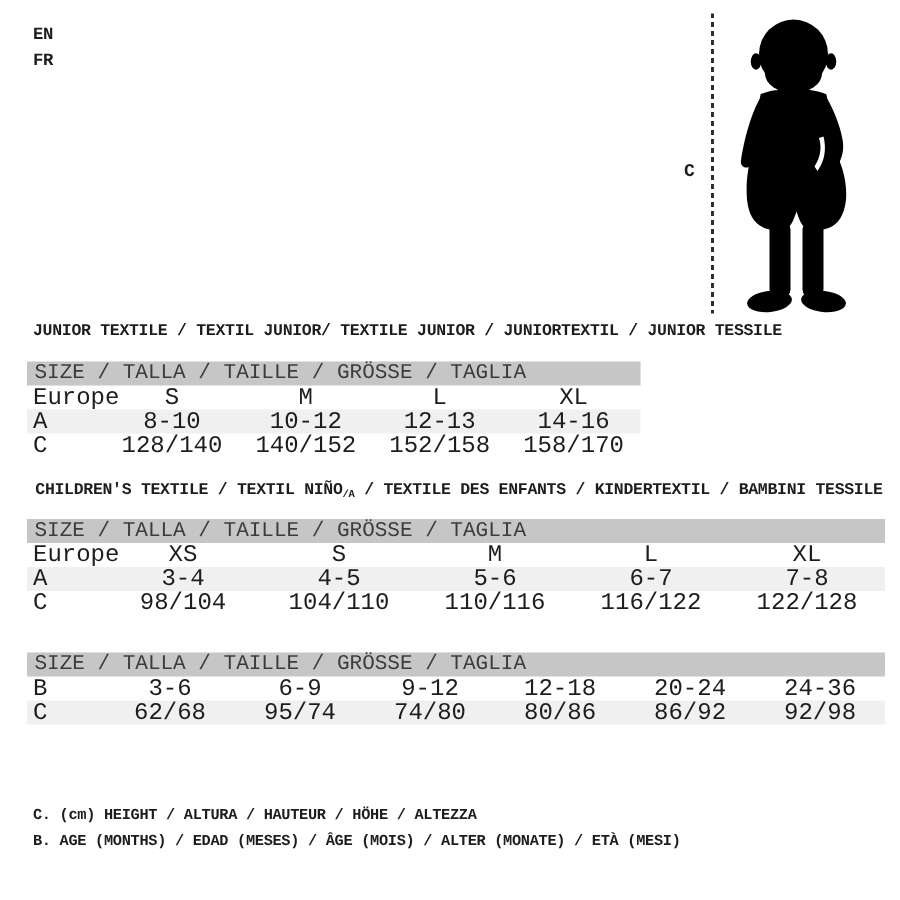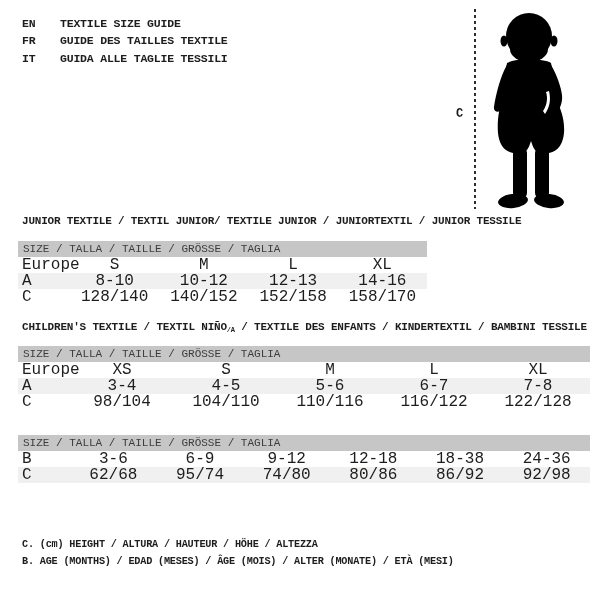--- a/index.html
+++ b/index.html
@@ -49,7 +49,6 @@
   <div class="lang-list">
       <div class="lang-row">
         <span class="lang-code">EN</span>
-        <span class="lang-text">TEXTILE SIZE GUIDE</span>
       </div>
       <div class="lang-row">
         <span class="lang-code">FR</span>

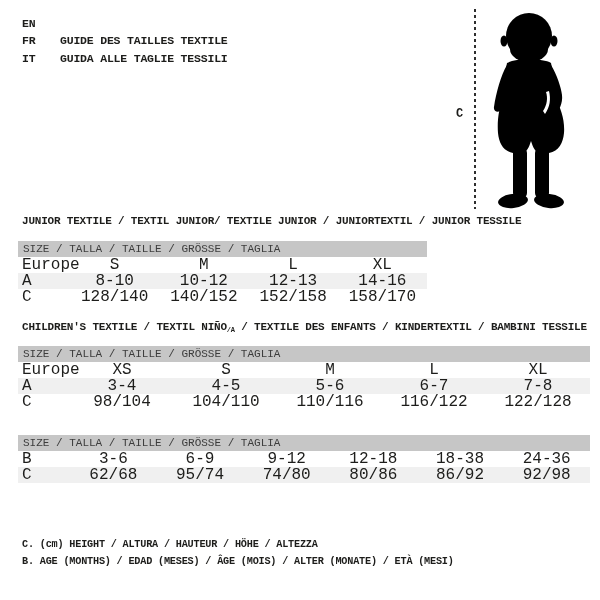--- a/index.html
+++ b/index.html
@@ -52,7 +52,6 @@
       </div>
       <div class="lang-row">
         <span class="lang-code">FR</span>
-        <span class="lang-text">GUIDE DES TAILLES TEXTILE</span>
       </div>
       <div class="lang-row">
         <span class="lang-code">IT</span>

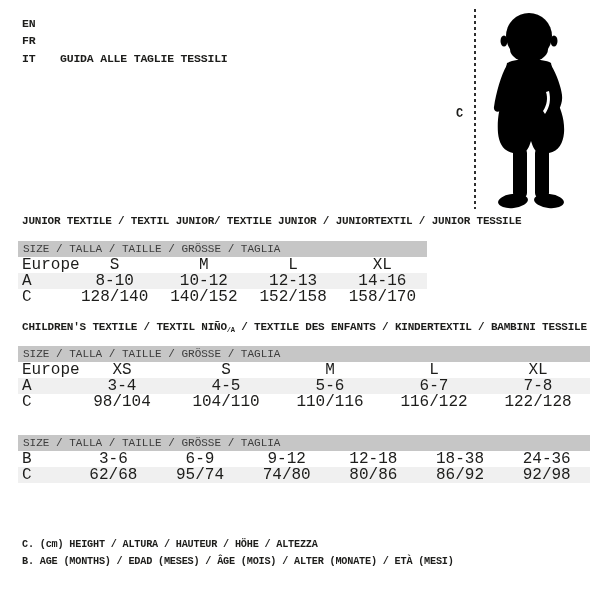--- a/index.html
+++ b/index.html
@@ -52,10 +52,6 @@
       </div>
       <div class="lang-row">
         <span class="lang-code">FR</span>
-      </div>
-      <div class="lang-row">
-        <span class="lang-code">IT</span>
-        <span class="lang-text">GUIDA ALLE TAGLIE TESSILI</span>
       </div>
     </div>
 

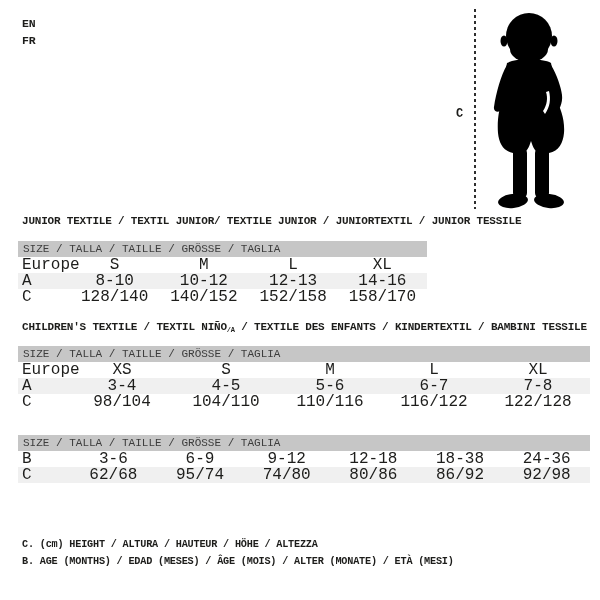--- a/index.html
+++ b/index.html
@@ -23,7 +23,7 @@
   .t1{left:18px;top:215px;width:409px;}
   .t2{left:18px;top:321px;width:572px;}
   .t3{left:18px;top:424px;width:572px;}
-  .t-title{margin:0 0 0 4px;font-weight:bold;font-size:11px;line-height:12px;letter-spacing:-0.2px;white-space:nowrap;}
+  .t-title{margin:0 0 0 4px;font-weight:bold;font-size:11px;line-height:12px;letter-spacing:-0.2px;white-space:nowrap;text-align:center;}
   .t3 .t-title{line-height:15px;}
   .t1 .t-title{margin-bottom:14px;}
   .t2 .t-title{margin-bottom:12px;}

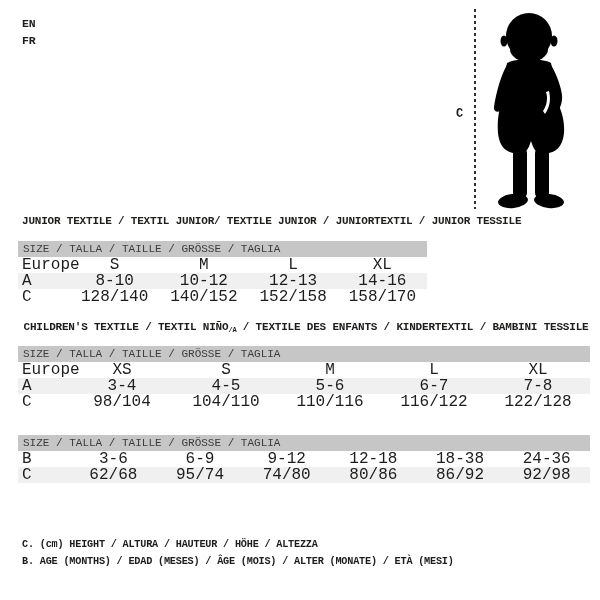--- a/index.html
+++ b/index.html
@@ -30,7 +30,7 @@
   .t3 .t-title-wrap{margin-bottom:11px;}
   .sub{font-size:7px;position:relative;top:2px;}
   .t-bar{
-    height:16px;background:#c6c6c6;color:#3c3c3c;font-size:11px;
+    height:16px;background:#c6c6c6;color:#3c3c3c;font-size:14px;
     display:flex;align-items:center;padding-left:5px;box-sizing:border-box;
   }
   .t-row{display:flex;height:16px;align-items:center;font-size:16px;}

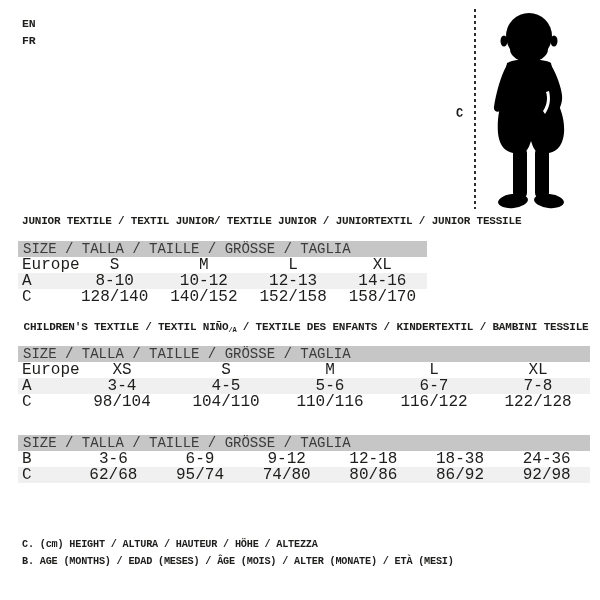--- a/index.html
+++ b/index.html
@@ -144,7 +144,7 @@
         <span class="t-cell">6-9</span>
         <span class="t-cell">9-12</span>
         <span class="t-cell">12-18</span>
-        <span class="t-cell">18-38</span>
+        <span class="t-cell">20-24</span>
         <span class="t-cell">24-36</span>
       </div>
       <div class="t-row shaded" style="background: rgb(240, 240, 240);">

